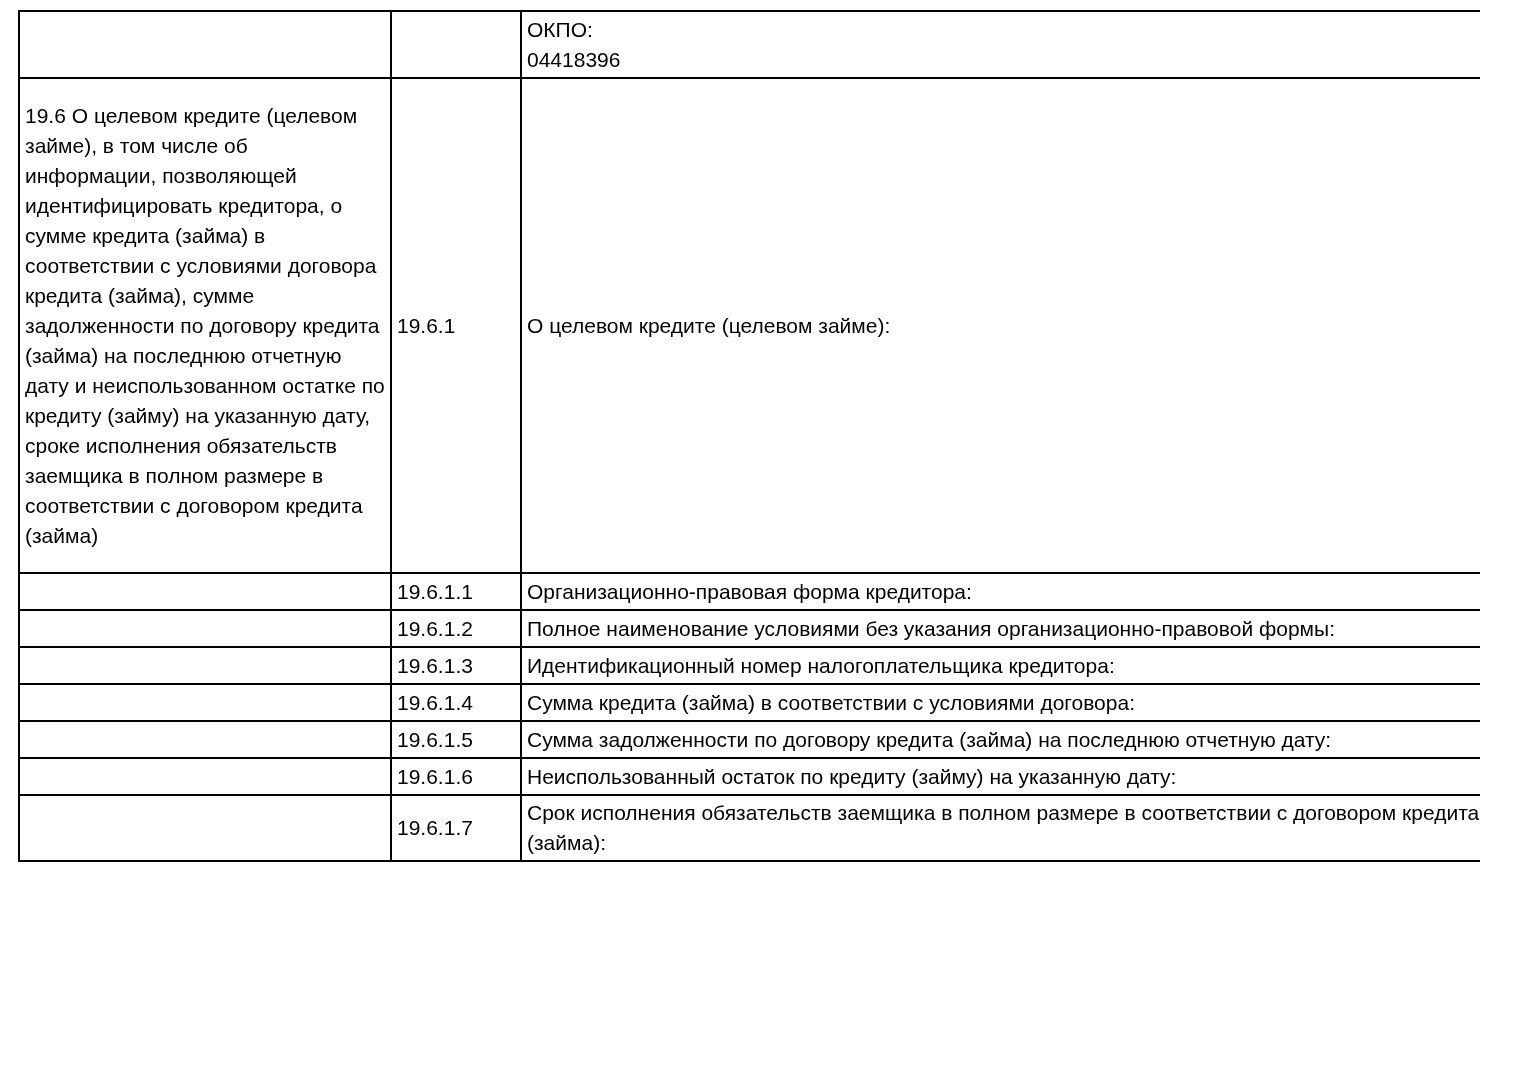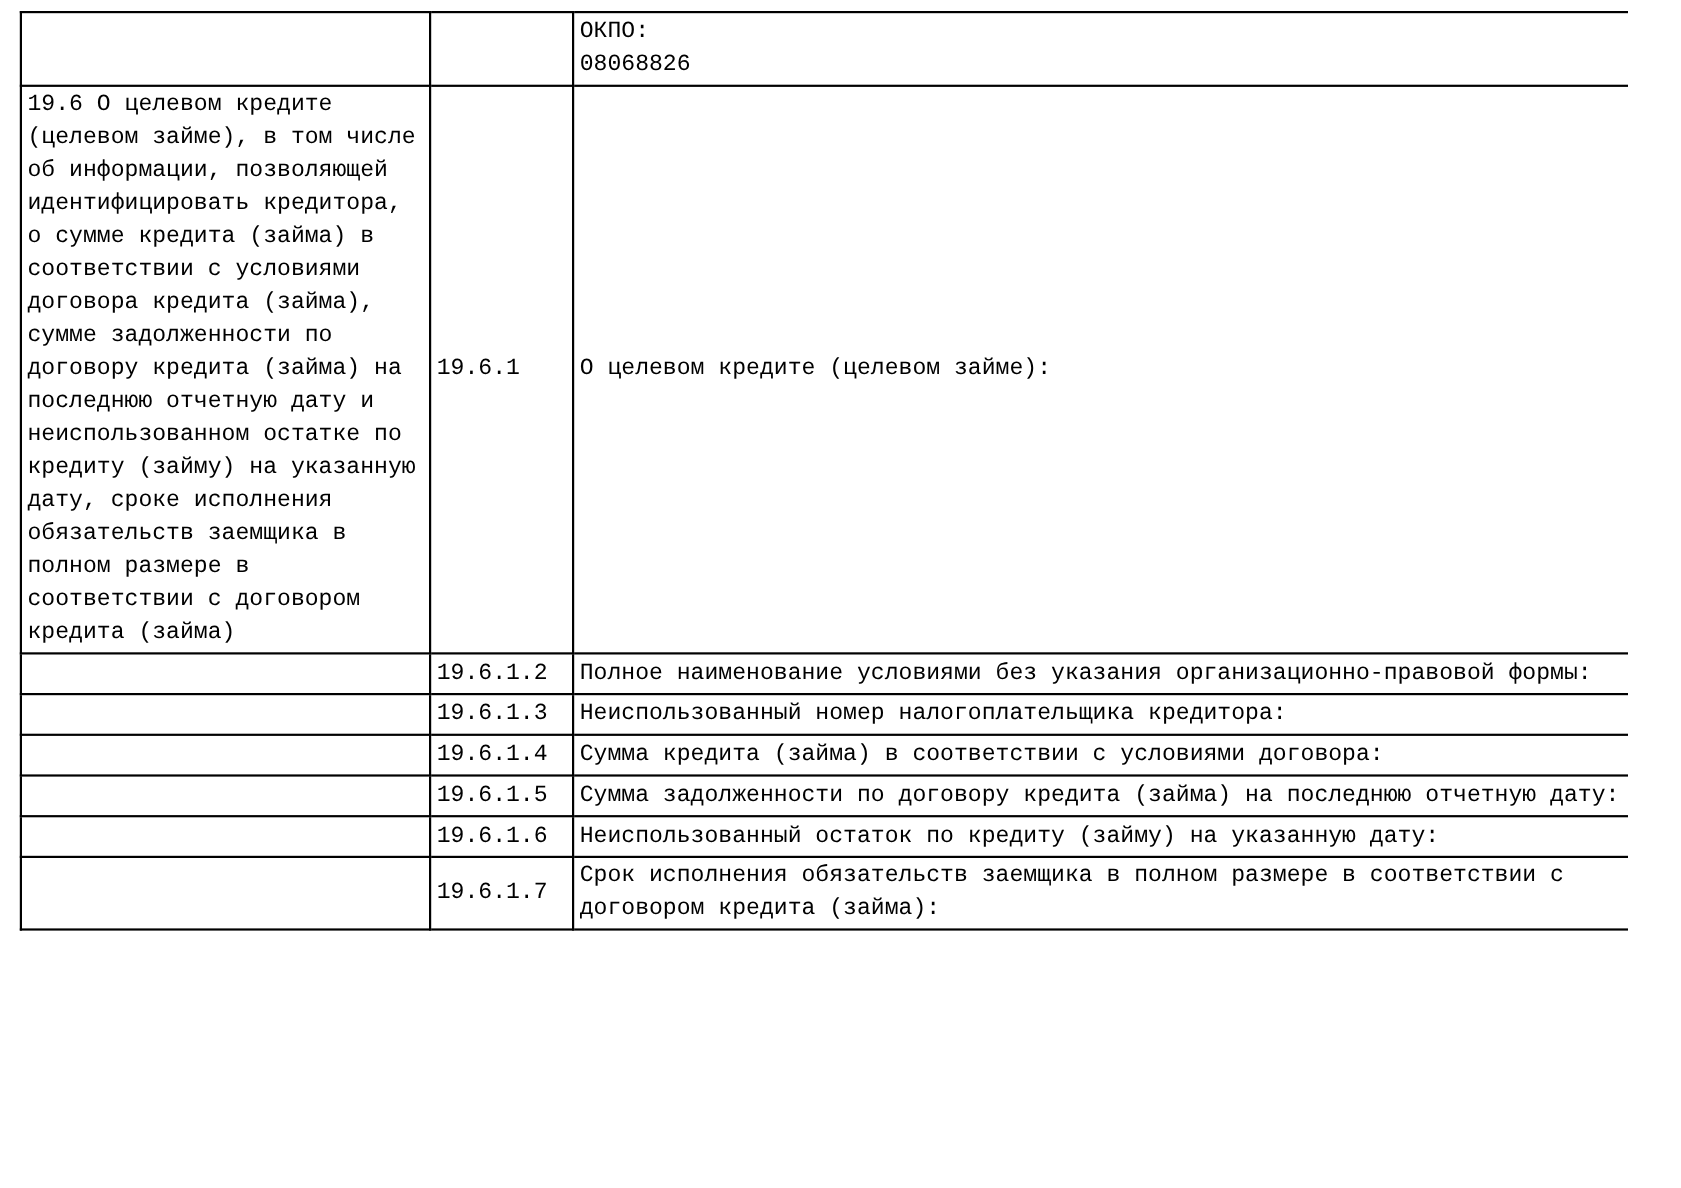--- a/index.html
+++ b/index.html
@@ -15,7 +15,6 @@
     height: 1080px;
     background: #ffffff;
     overflow: hidden;
-    font-family: Liberation Mono, monospace;
   }
   table.decl {
     position: absolute;

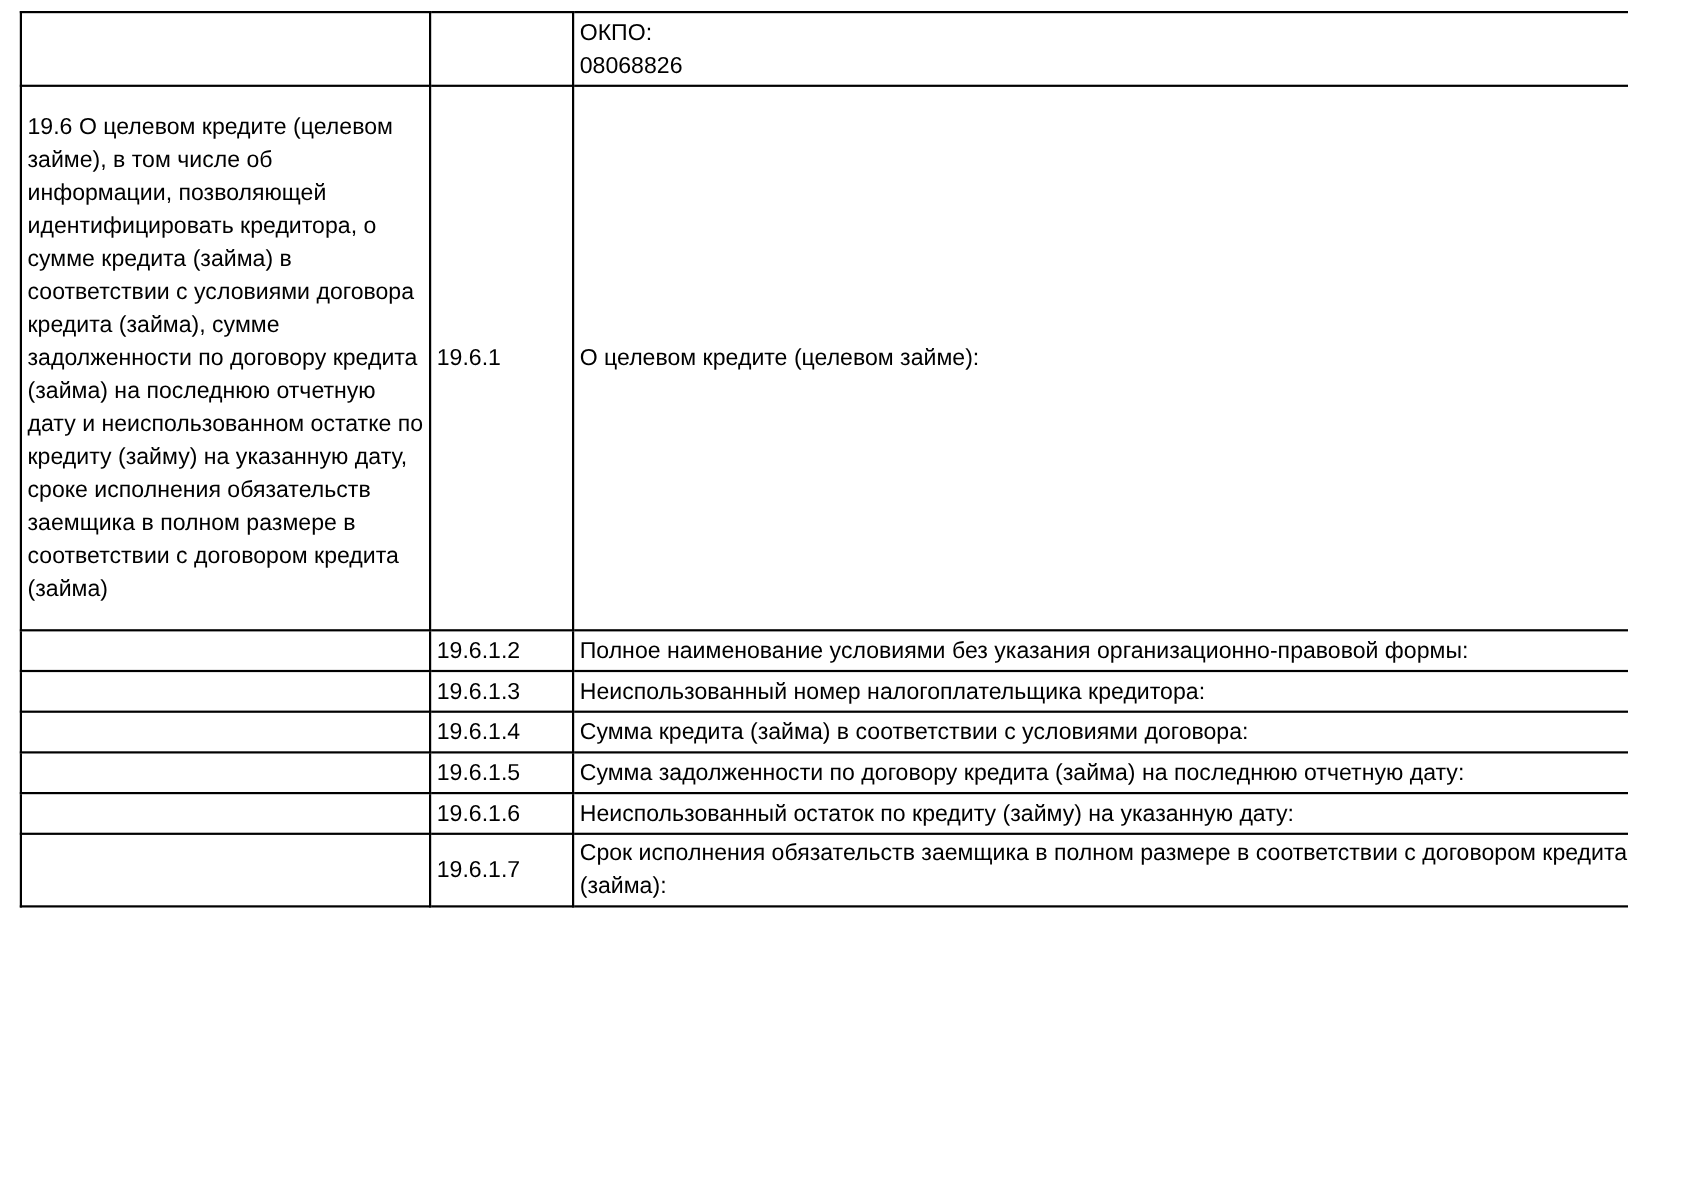--- a/index.html
+++ b/index.html
@@ -62,7 +62,7 @@
       <td></td>
       <td>
         <div>ОКПО:</div>
-        <div>08068826</div>
+        <div>04418396</div>
       </td>
     </tr>
 

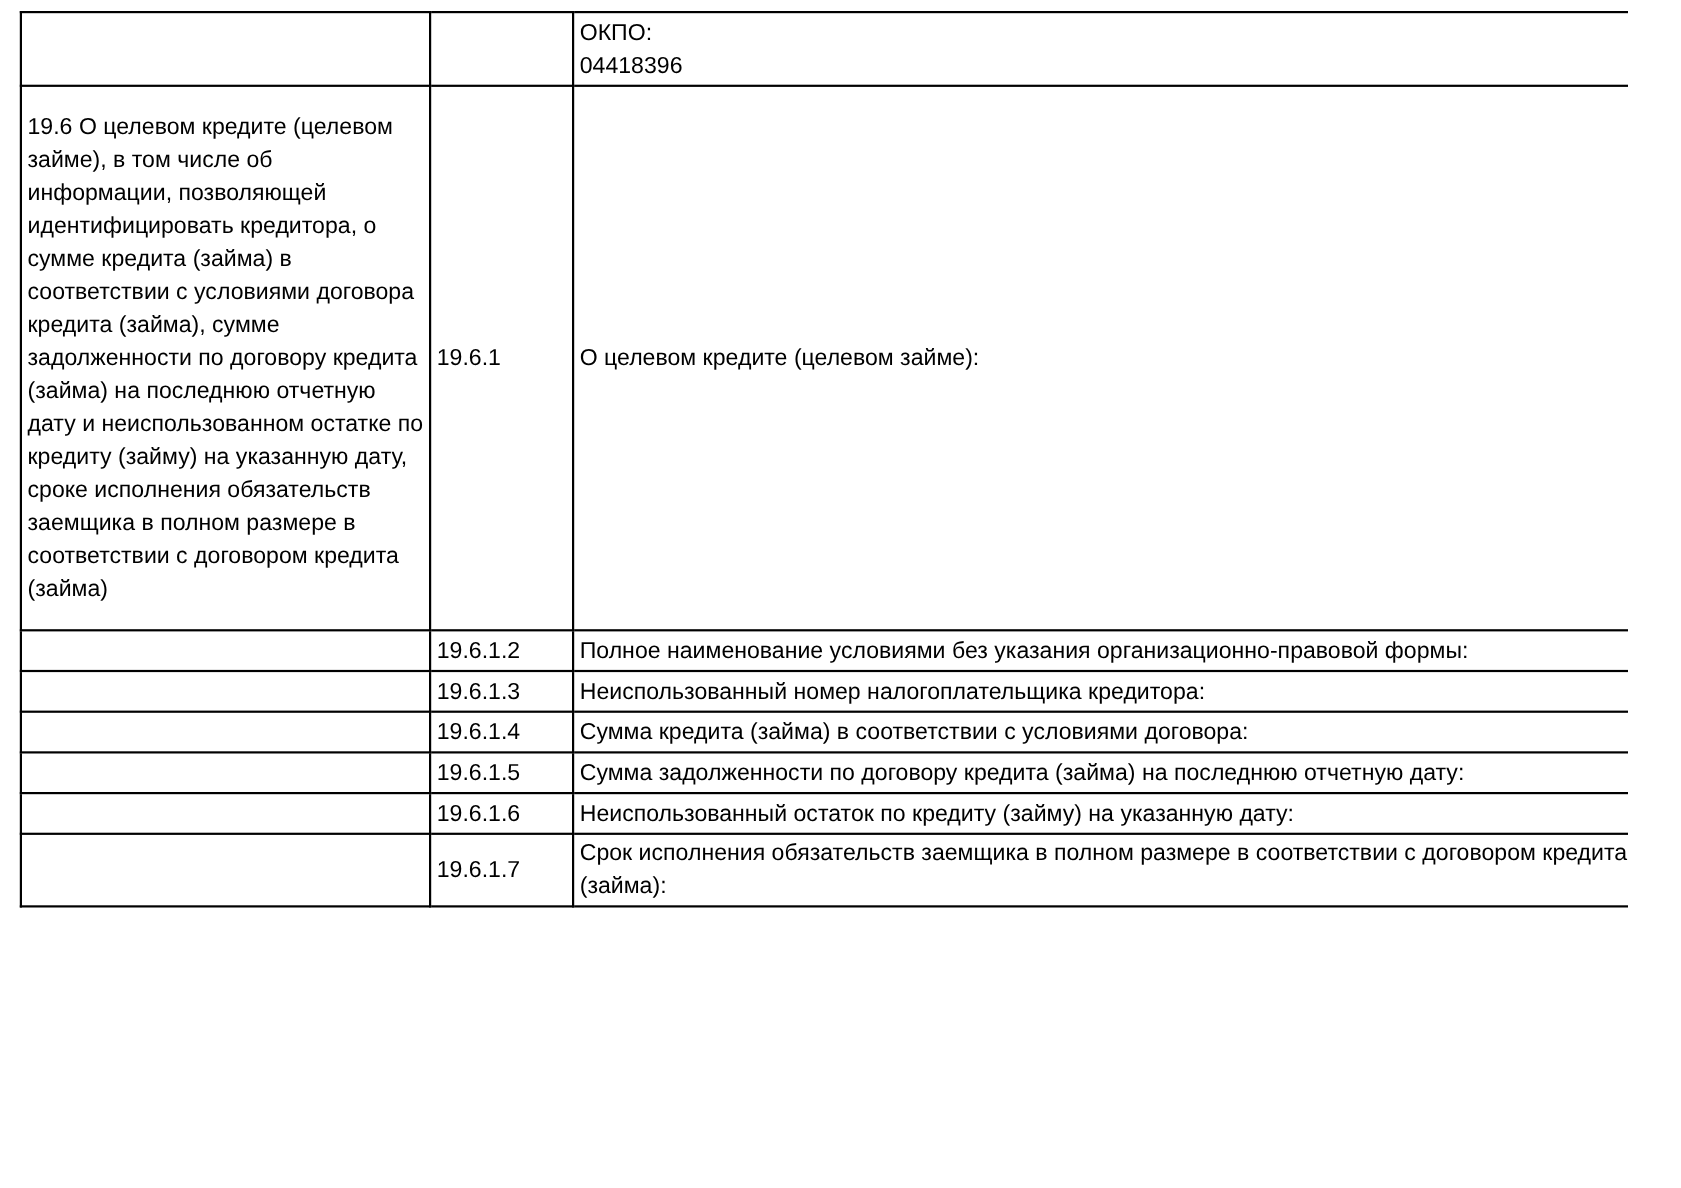--- a/index.html
+++ b/index.html
@@ -73,6 +73,11 @@
       <td>О целевом кредите (целевом займе):</td>
     </tr>
 
+    <tr class="r-sub">
+      <td class="section-cell"></td>
+      <td>19.6.1.1</td>
+      <td>Организационно-правовая форма кредитора:</td>
+    </tr>
 
     <tr class="r-sub">
       <td class="section-cell"></td>

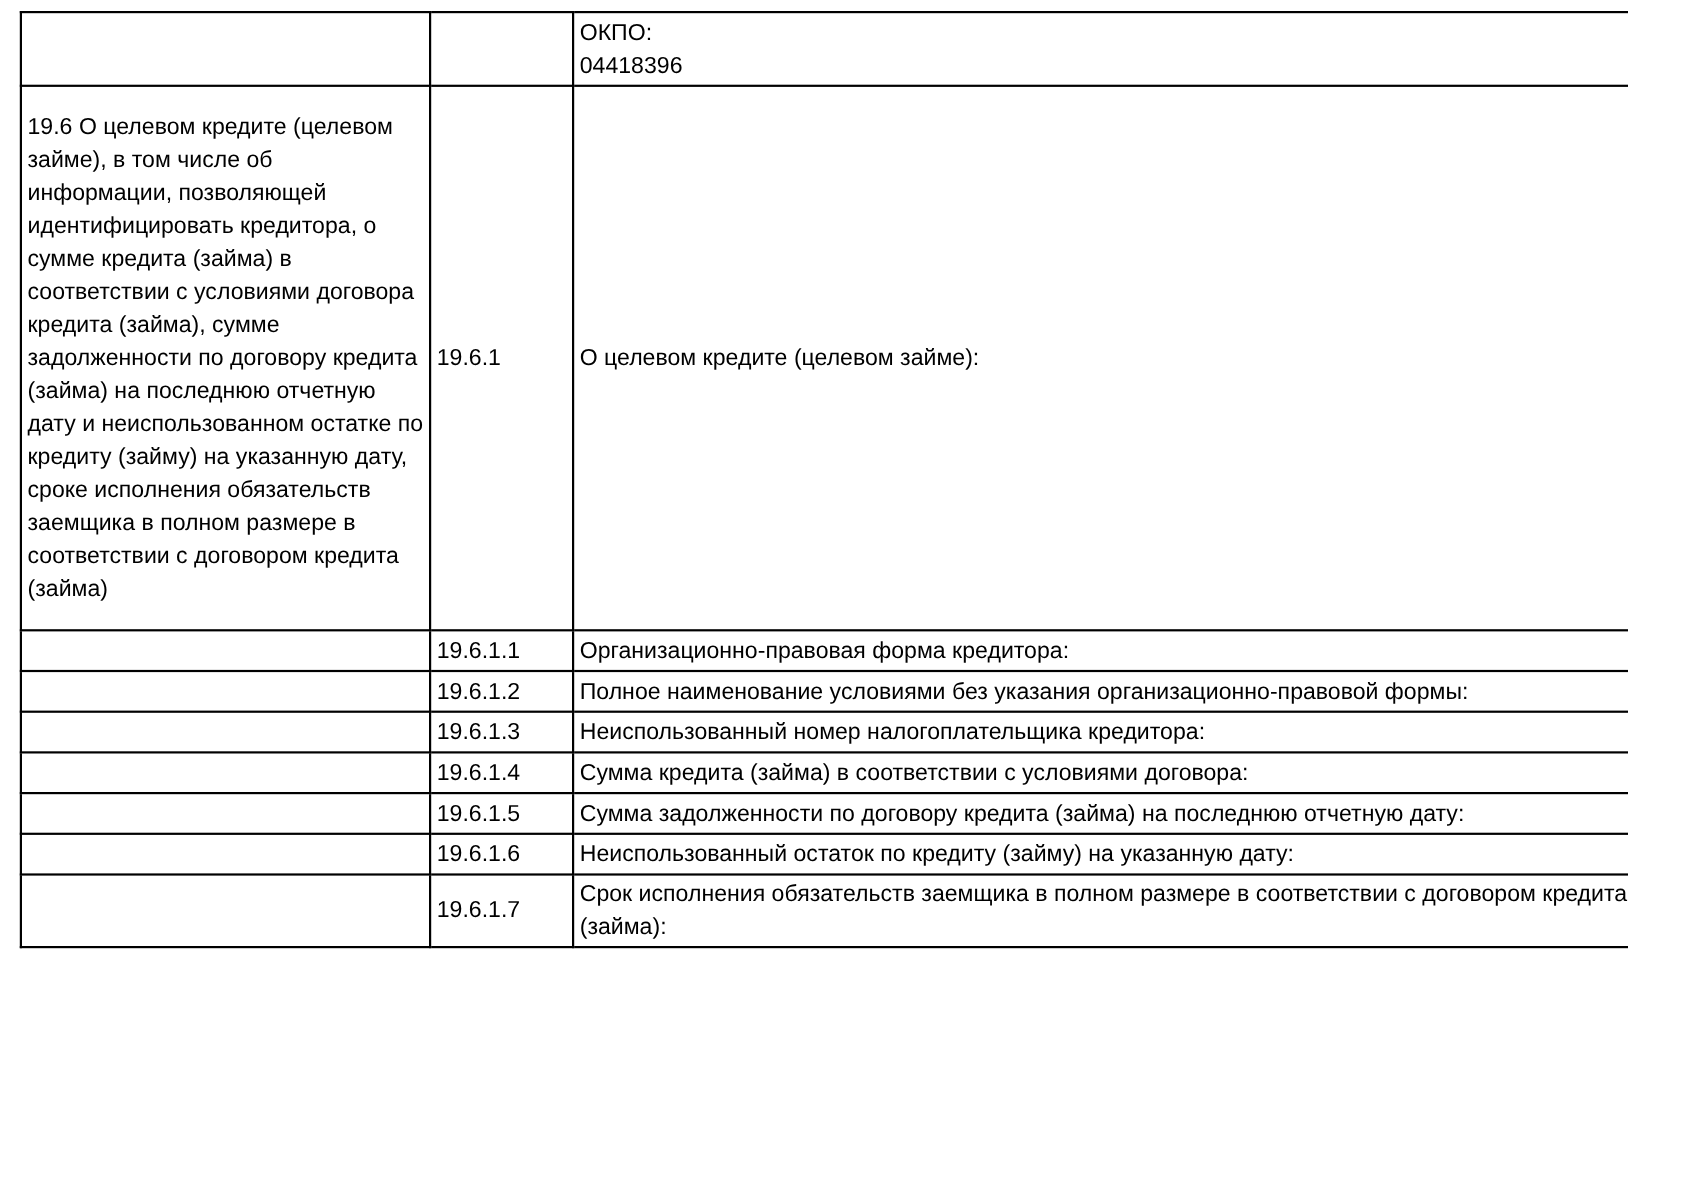--- a/index.html
+++ b/index.html
@@ -88,7 +88,7 @@
     <tr class="r-sub">
       <td class="section-cell"></td>
       <td>19.6.1.3</td>
-      <td>Неиспользованный номер налогоплательщика кредитора:</td>
+      <td>Идентификационный номер налогоплательщика кредитора:</td>
     </tr>
 
     <tr class="r-sub">

